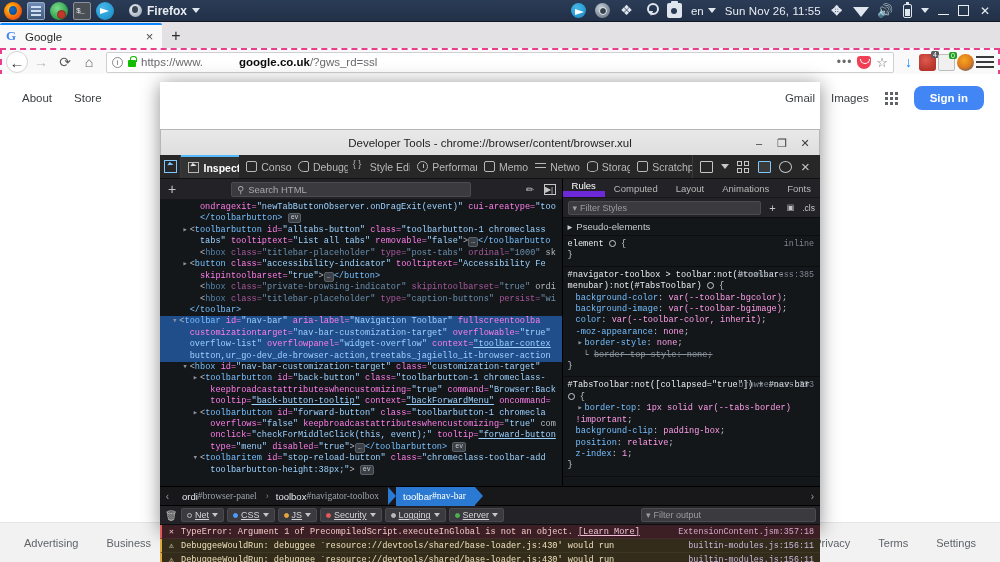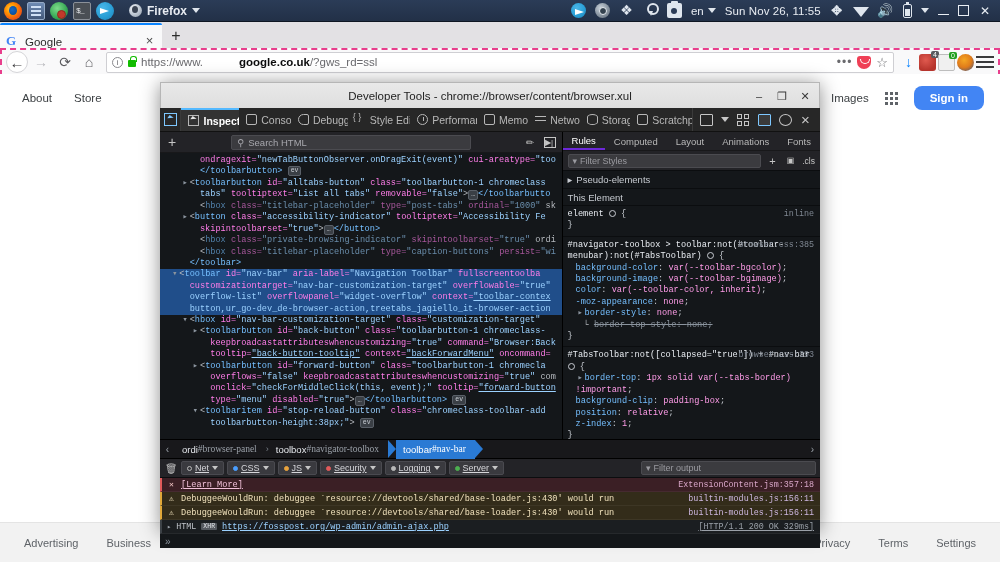--- a/index.html
+++ b/index.html
@@ -64,7 +64,7 @@
   .tabstrip { position:absolute; left:0; top:0; width:1000px; height:26px; background:#e3e1e4; display:flex; align-items:flex-end; }
   .tab {
     width: 162px; height: 25px; background: #f9f9fa; border-top: 2px solid #0a84ff;
-    display: flex; align-items: flex-end; gap: 6px; padding: 0 6px; font-size: 11.5px; color: #2b2b2b;
+    display: flex; align-items: center; gap: 6px; padding: 0 6px; font-size: 11.5px; color: #2b2b2b;
     border-top-left-radius:2px; border-top-right-radius:2px;
   }
   .gfav { width:13px;height:13px;position:relative;flex:none;}

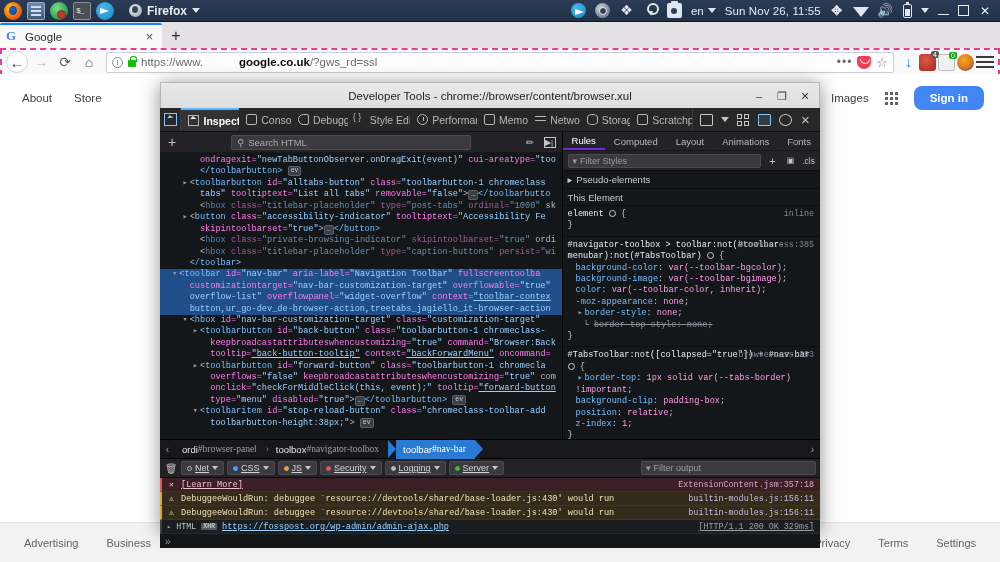--- a/index.html
+++ b/index.html
@@ -120,7 +120,7 @@
   
   .dt { position:absolute; left:160px; top:82px; width:660px; height:448px; box-shadow: 0 2px 18px rgba(0,0,0,.45); }
   .dt-title { height:26px; background: linear-gradient(#e9e9e9,#dedede); border:1px solid #b6b6b6; border-bottom:none;
-    display:flex; align-items:center; justify-content:center; position:relative; font-size:11.5px; color:#1d1d1d;}
+    display:flex; align-items:center; justify-content:center; position:relative; font-size:11.5px; color:#1d1d1d;margin-top:47px;}
   .dt-title .wb { position:absolute; top:0; height:26px; display:flex; align-items:center; gap:11px; right:8px; color:#3a3a3a; font-size:11px;}
   .dt-title .wb span { width:12px; text-align:center; }
 

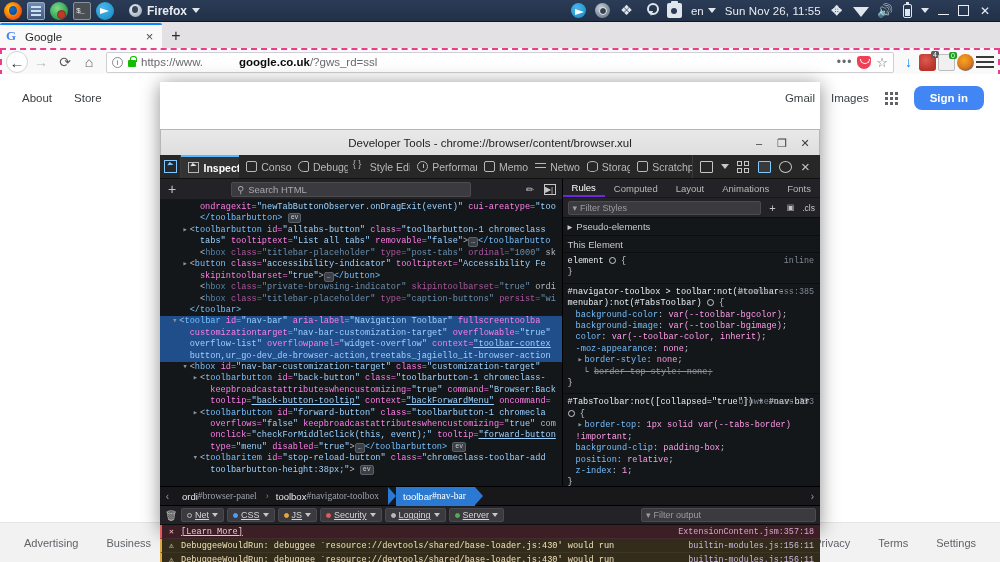--- a/index.html
+++ b/index.html
@@ -176,7 +176,7 @@
   .rules { flex:1; display:flex; flex-direction:column; background:#14171a; }
   .r-tabs { height:19px; background:#232327; display:flex; align-items:stretch; font-size:9.5px; color:#b8b8b8; border-bottom:1px solid #18181a;}
   .r-tab { padding:0 9px; display:flex; align-items:center; }
-  .r-tab.sel { color:#fff; border-bottom:2px solid #6d28d9; }
+  .r-tab.sel { color:#fff; border-bottom:6px solid #6d28d9; }
   .r-filter { height:20px; background:#232327; display:flex; align-items:center; gap:5px; padding:0 5px; border-bottom:1px solid #0b0d0f;}
   .r-filter .fin { flex:1; height:14px; background:#3b3b3f; border:1px solid #4b4b50; border-radius:2px; color:#9a9aa0; font-size:9px;
                    display:flex; align-items:center; gap:3px; padding:0 4px;}

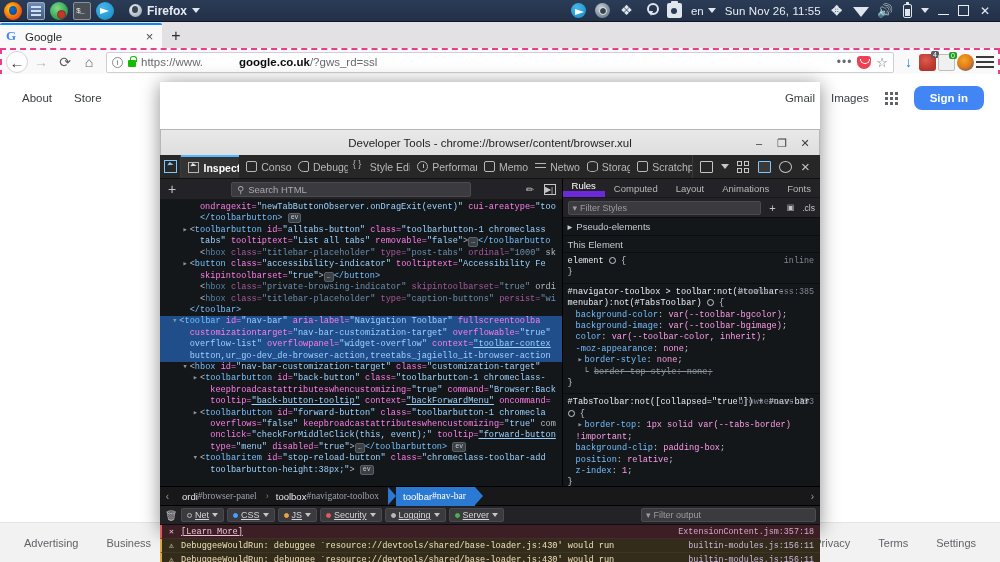--- a/index.html
+++ b/index.html
@@ -443,9 +443,6 @@
           <span>▸</span>
           <span>Pseudo-elements</span>
         </div>
-        <div class="r-this">
-          <span>This Element</span>
-        </div>
         <div id="rules-list" style="overflow:hidden;flex:1;">
             <div class="r-rule"><span class="r-src">inline</span><div><span class="sel-css">element</span> <span class="gearsm"></span> {</div><div>}</div></div>
             <div class="r-rule"><span class="r-src">browser.css:385</span><div><span class="sel-css">#navigator-toolbox &gt; toolbar:not(#toolbar-menubar):not(#TabsToolbar)</span> <span class="gearsm"></span> {</div><div style="padding-left: 8px;"><span class="prop">background-color</span><span class="">: </span><span class="pval">var(--toolbar-bgcolor)</span><span class="">;</span></div><div style="padding-left: 8px;"><span class="prop">background-image</span><span class="">: </span><span class="pval">var(--toolbar-bgimage)</span><span class="">;</span></div><div style="padding-left: 8px;"><span class="prop">color</span><span class="">: </span><span class="pval">var(--toolbar-color, inherit)</span><span class="">;</span></div><div style="padding-left: 8px;"><span class="prop">-moz-appearance</span><span class="">: </span><span class="pval">none</span><span class="">;</span></div><div style="padding-left: 8px;"><span class="tw">▸</span><span class="prop">border-style</span><span class="">: </span><span class="pval">none</span><span class="">;</span></div><div style="padding-left: 16px;"><span class="txt">└ </span><span class="prop strike">border-top-style</span><span class="strike">: </span><span class="pval strike">none</span><span class="strike">;</span></div><div>}</div></div>

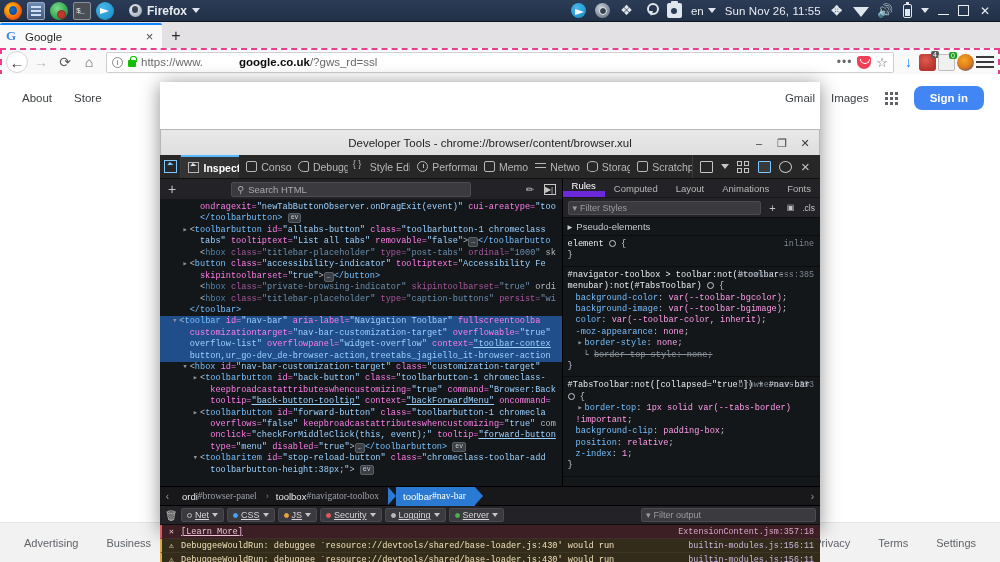--- a/index.html
+++ b/index.html
@@ -516,6 +516,7 @@
       <div class="con-rows" id="con-rows">
           <div class="crow err">
             <span class="ico">✕</span>
+            <span>TypeError: Argument 1 of PrecompiledScript.executeInGlobal is not an object.</span> 
             <span class="lmore">[Learn More]</span>
             <span class="src">ExtensionContent.jsm:357:18</span>
           </div>

